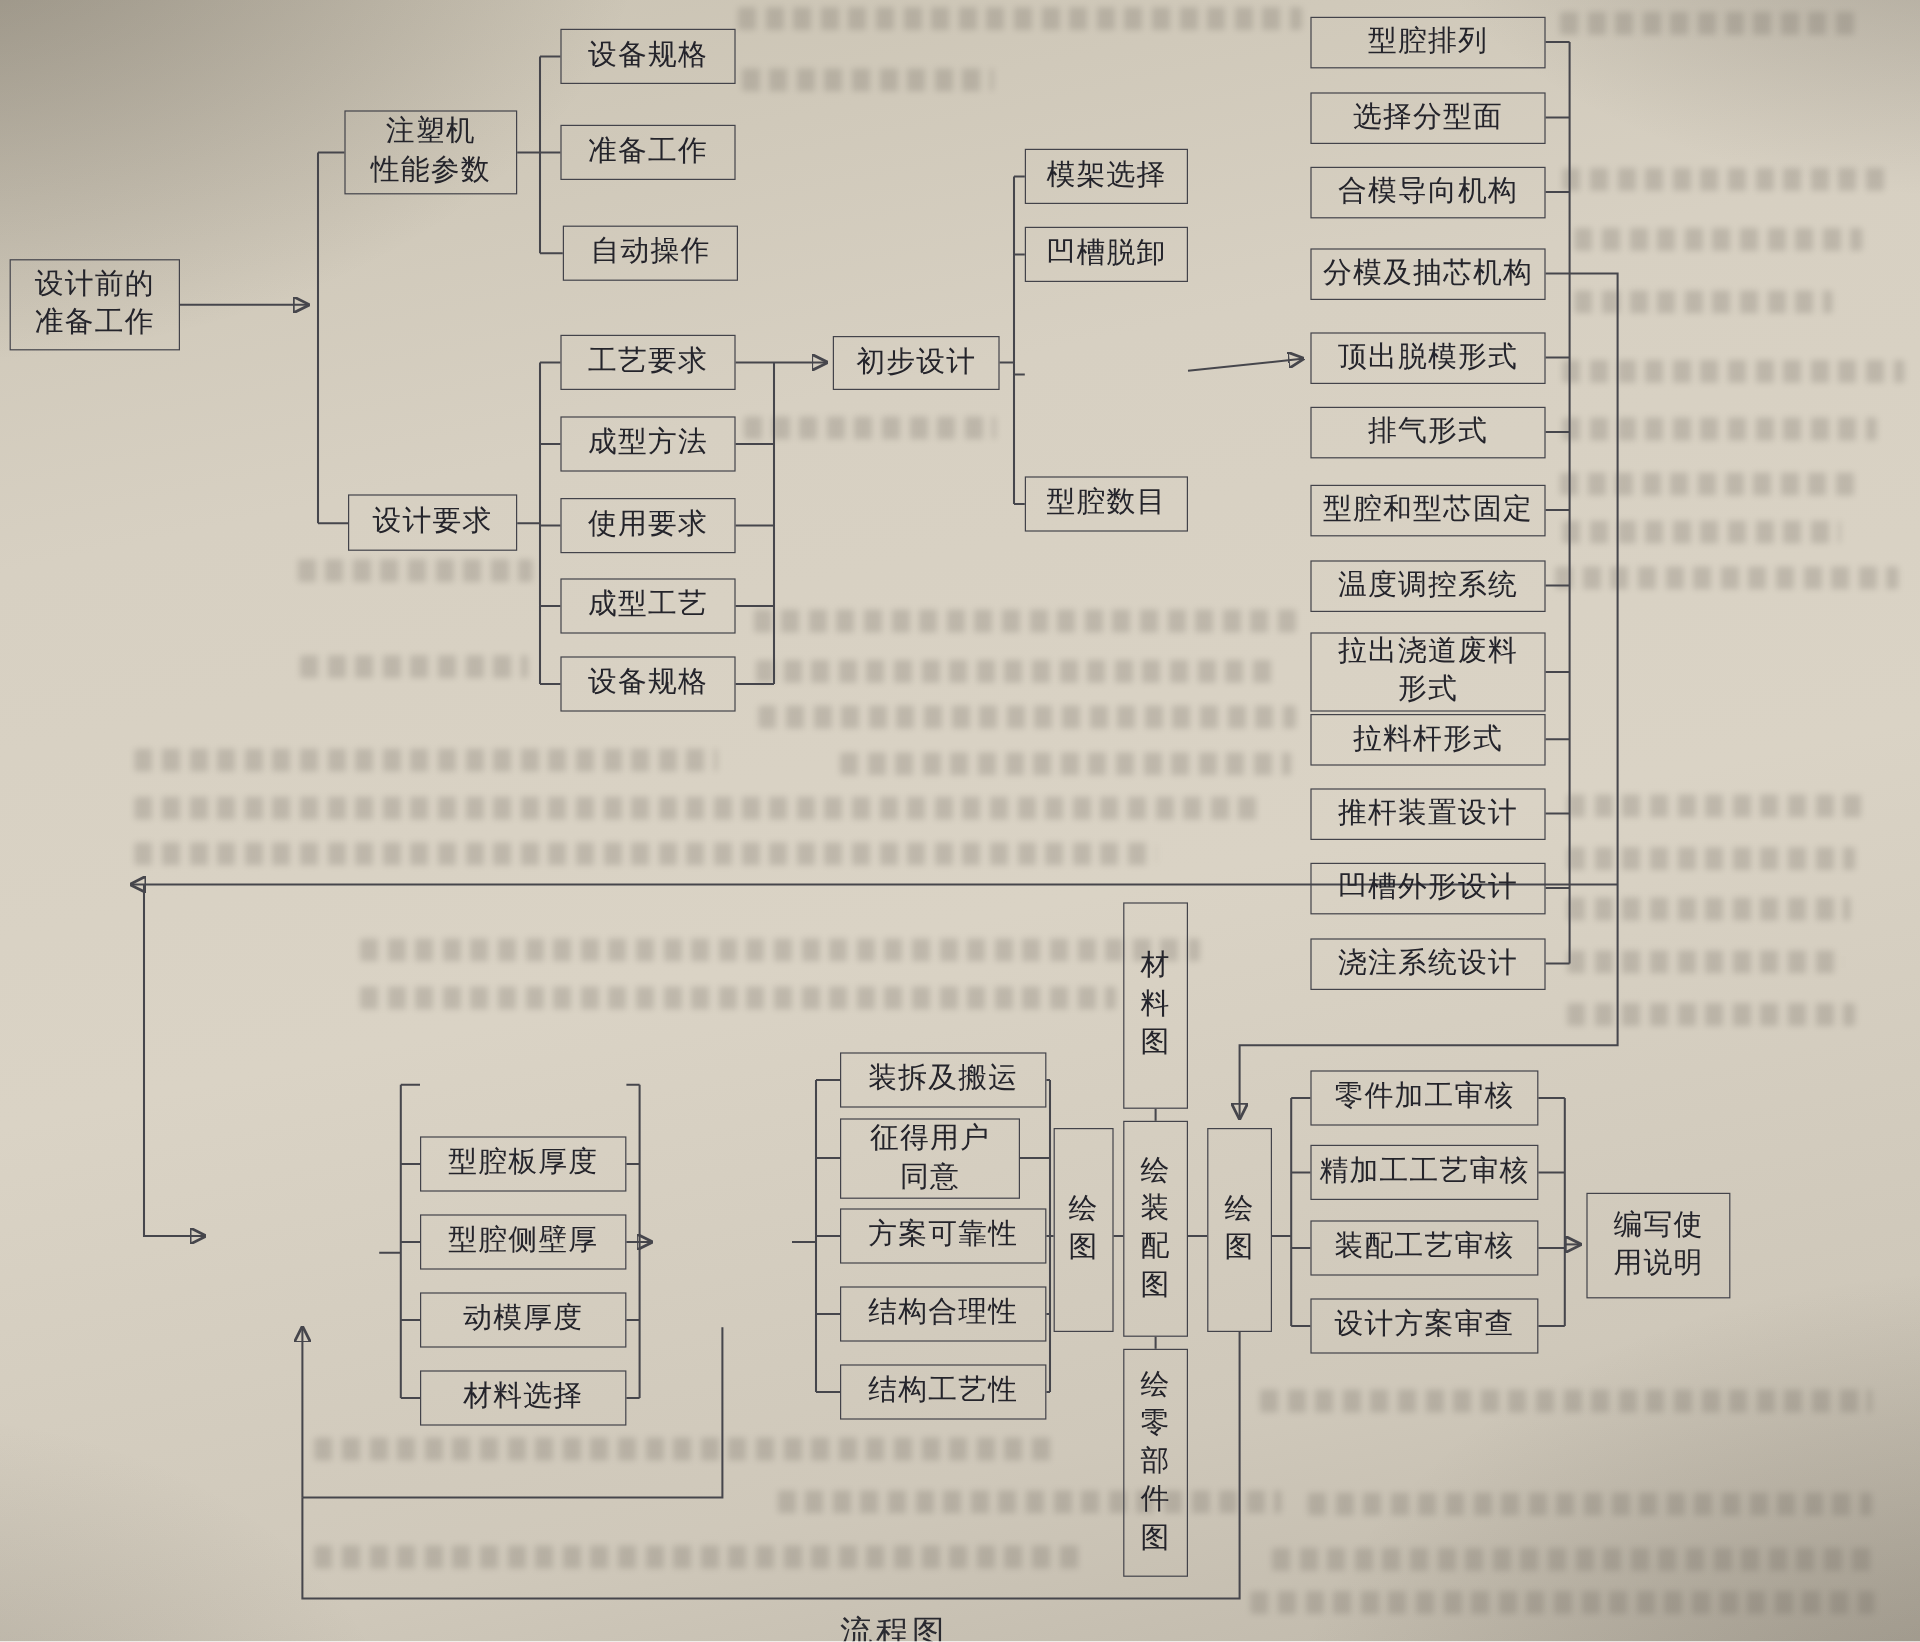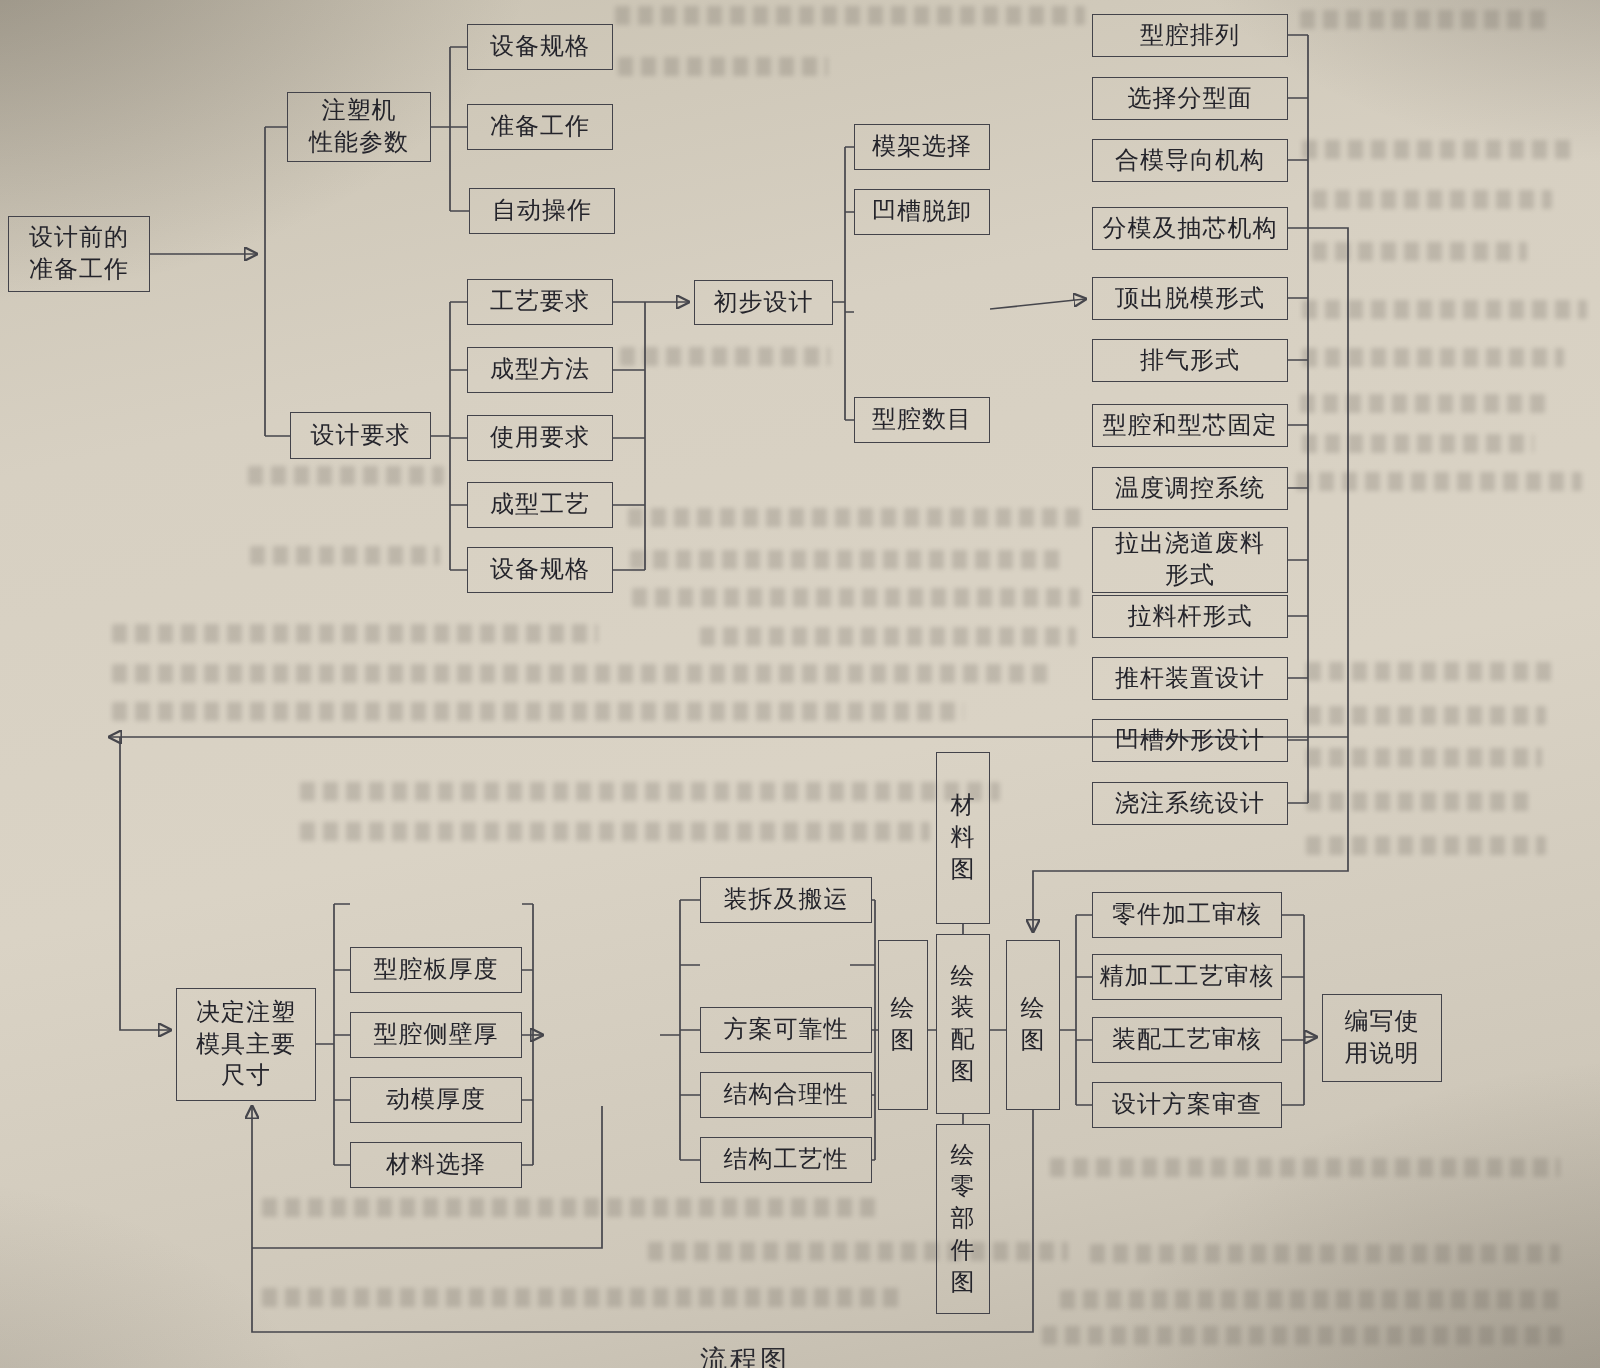--- a/index.html
+++ b/index.html
@@ -147,6 +147,8 @@
   <div class="node" style="--x:350;--y:1077;--w:172;--h:46">动模厚度</div>
   <div class="node" style="--x:350;--y:1142;--w:172;--h:46">材料选择</div>
   <div class="node" style="--x:700;--y:877;--w:172;--h:46">装拆及搬运</div>
+  <div class="node" style="--x:700;--y:932;--w:150;--h:67">征得用户
+同意</div>
   <div class="node" style="--x:700;--y:1007;--w:172;--h:46">方案可靠性</div>
   <div class="node" style="--x:700;--y:1072;--w:172;--h:46">结构合理性</div>
   <div class="node" style="--x:700;--y:1137;--w:172;--h:46">结构工艺性</div>

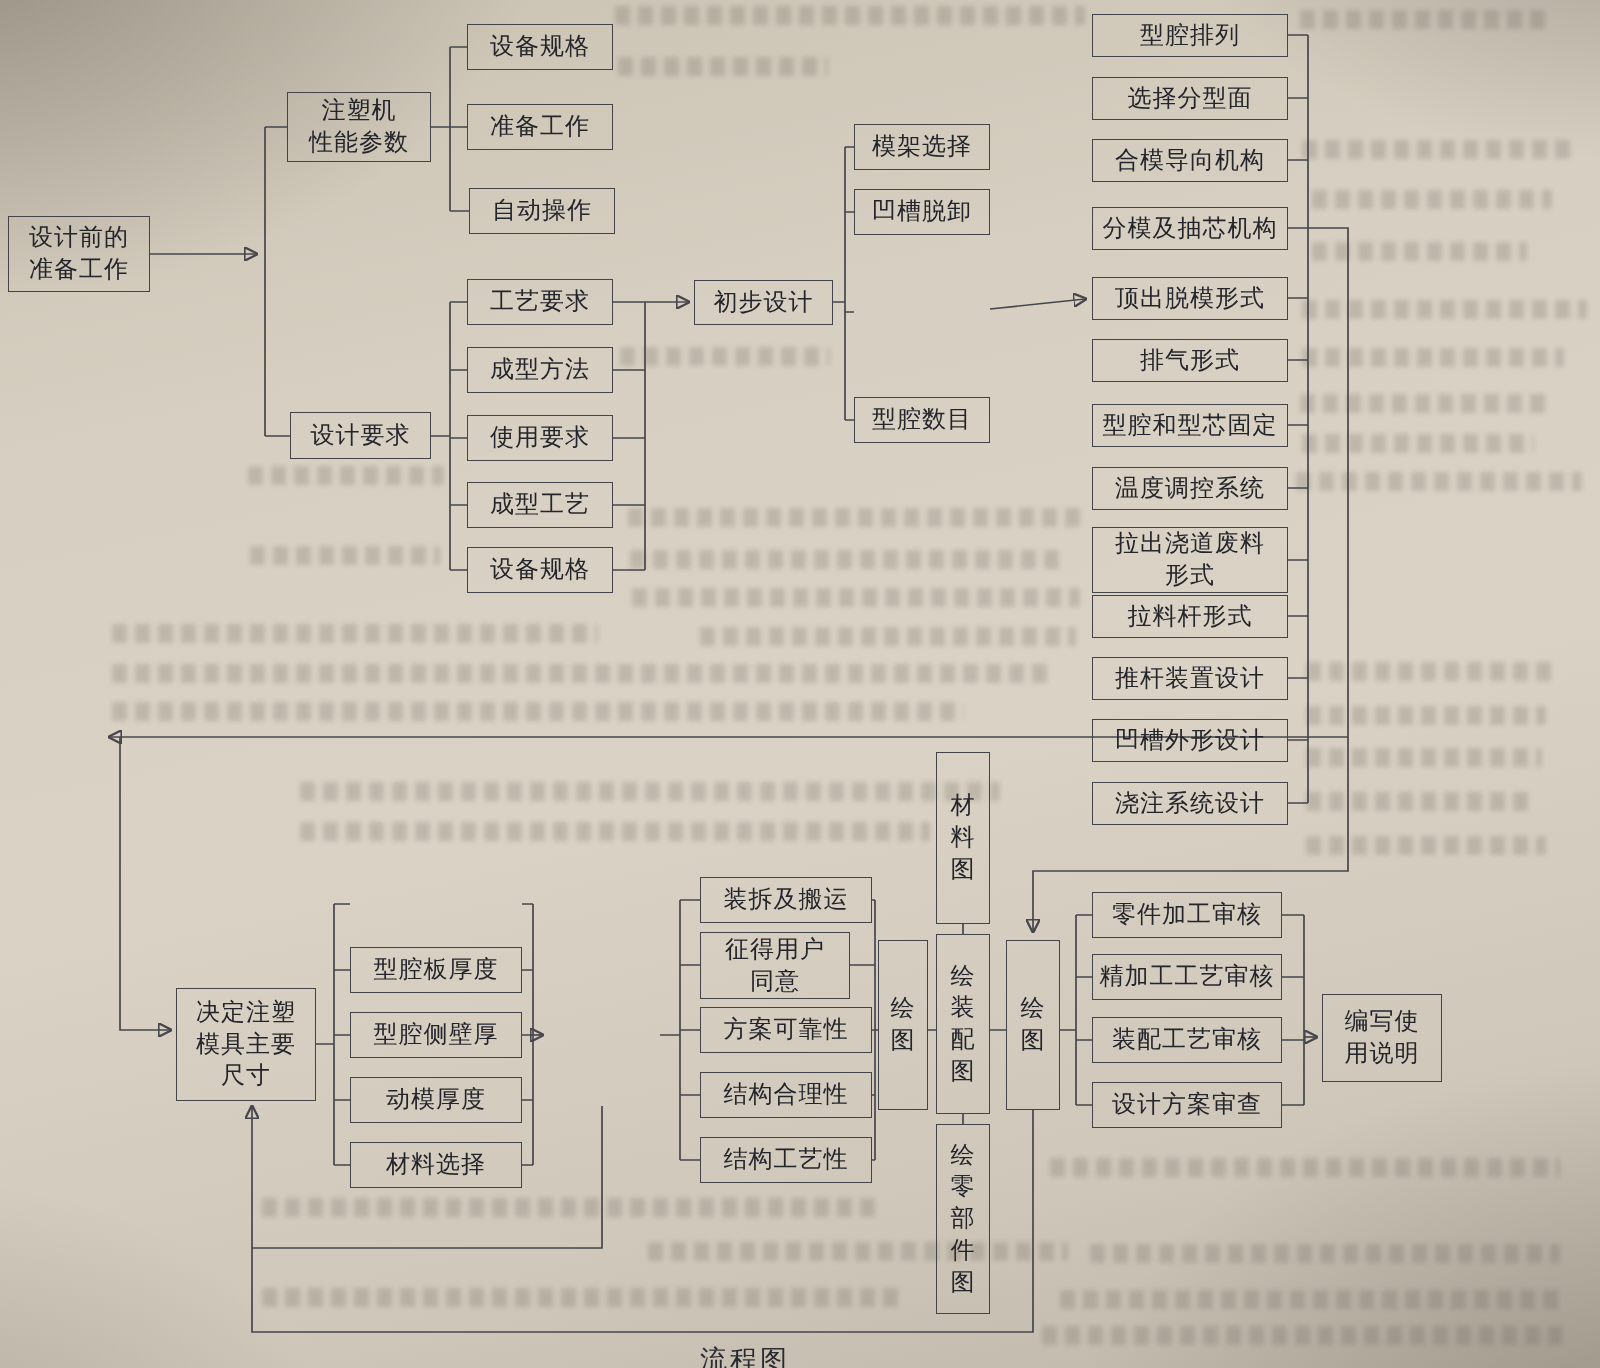--- a/index.html
+++ b/index.html
@@ -139,9 +139,6 @@
   <div class="node" style="--x:1092;--y:657;--w:196;--h:43">推杆装置设计</div>
   <div class="node" style="--x:1092;--y:719;--w:196;--h:43">凹槽外形设计</div>
   <div class="node" style="--x:1092;--y:782;--w:196;--h:43">浇注系统设计</div>
-  <div class="node" style="--x:176;--y:988;--w:140;--h:113">决定注塑
-模具主要
-尺寸</div>
   <div class="node" style="--x:350;--y:947;--w:172;--h:46">型腔板厚度</div>
   <div class="node" style="--x:350;--y:1012;--w:172;--h:46">型腔侧壁厚</div>
   <div class="node" style="--x:350;--y:1077;--w:172;--h:46">动模厚度</div>

